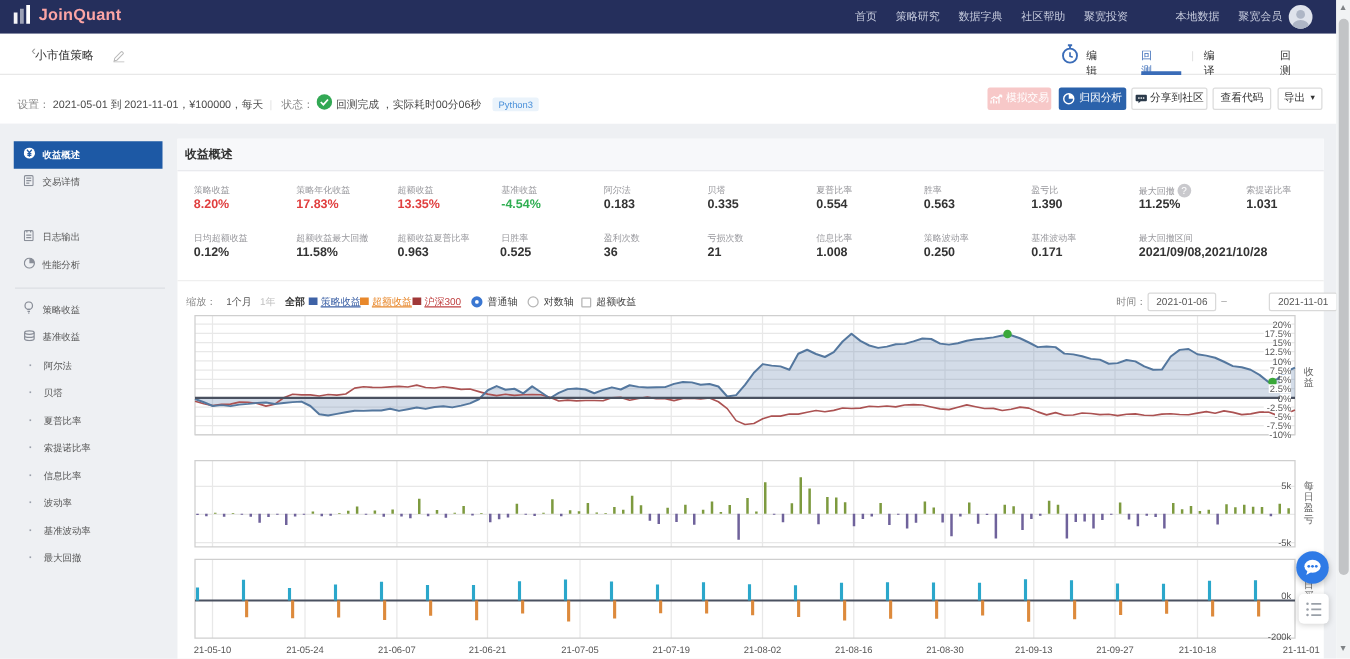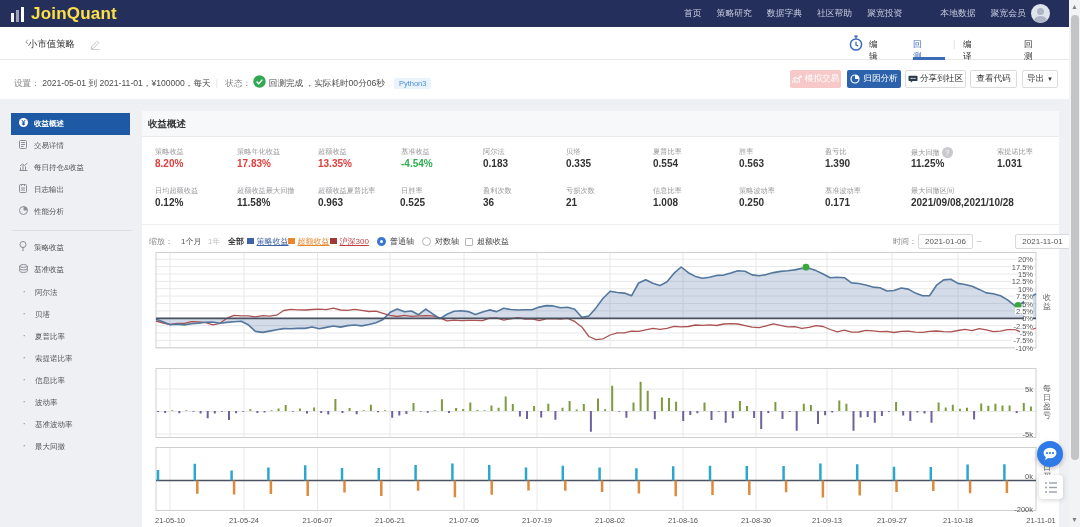--- a/index.html
+++ b/index.html
@@ -12,7 +12,7 @@
 #logo { position:absolute; left:11px; top:4px; display:flex; align-items:center; }
 #logo .bars { display:flex; align-items:flex-end; height:15px; margin-right:5px; }
 #logo .bars i { display:block; width:3px; margin-right:2px; background:#fff; }
-#logo .txt { color:#fde047; font-size:17px; font-weight:bold; letter-spacing:0.2px; }
+#logo .txt { color:#fca5a5; font-size:13px; font-weight:bold; letter-spacing:0.2px; }
 .navlinks { position:absolute; top:0; height:27px; display:flex; align-items:center; color:#c6cbdd; font-size:8.8px; }
 .navlinks span { display:block; text-align:center; }
 #avatar { position:absolute; left:1031px; top:4px; width:19px; height:19px; border-radius:50%; background:#dfe3ec; overflow:hidden; }

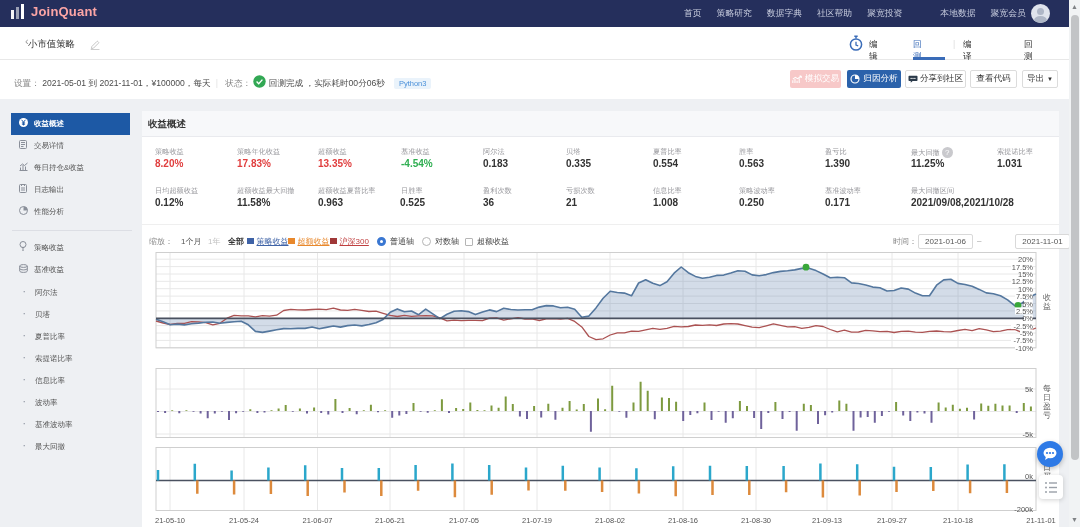--- a/index.html
+++ b/index.html
@@ -141,9 +141,6 @@
             <rect x="0.5" y="0.5" width="7" height="8" rx="1" fill="none" stroke="#8a8f99"></rect>
             <path d="M2 2.5 h4 M2 4.5 h4 M2 6.5 h2.5" stroke="#8a8f99"></path>
           </svg></span>交易详情</div>
-  <div class="mi" style="top:58px;"><span class="ic"><svg width="9" height="9" viewBox="0 0 9 9">
-            <path d="M0.5 8.5 h8 M1.5 8 v-2.5 M4 8 v-5 M6.5 8 v-3.5 M1 4 l2.5 -2 l2 1.5 l3 -2.5" stroke="#8a8f99" fill="none"></path>
-          </svg></span>每日持仓&amp;收益</div>
   <div class="mi" style="top:80px;"><span class="ic"><svg width="8" height="9" viewBox="0 0 8 9">
             <rect x="0.5" y="0.5" width="7" height="8" rx="1" fill="none" stroke="#8a8f99"></rect>
             <path d="M2.5 0.5 v1.5 M5.5 0.5 v1.5 M2 4 h4 M2 6 h4" stroke="#8a8f99"></path>

